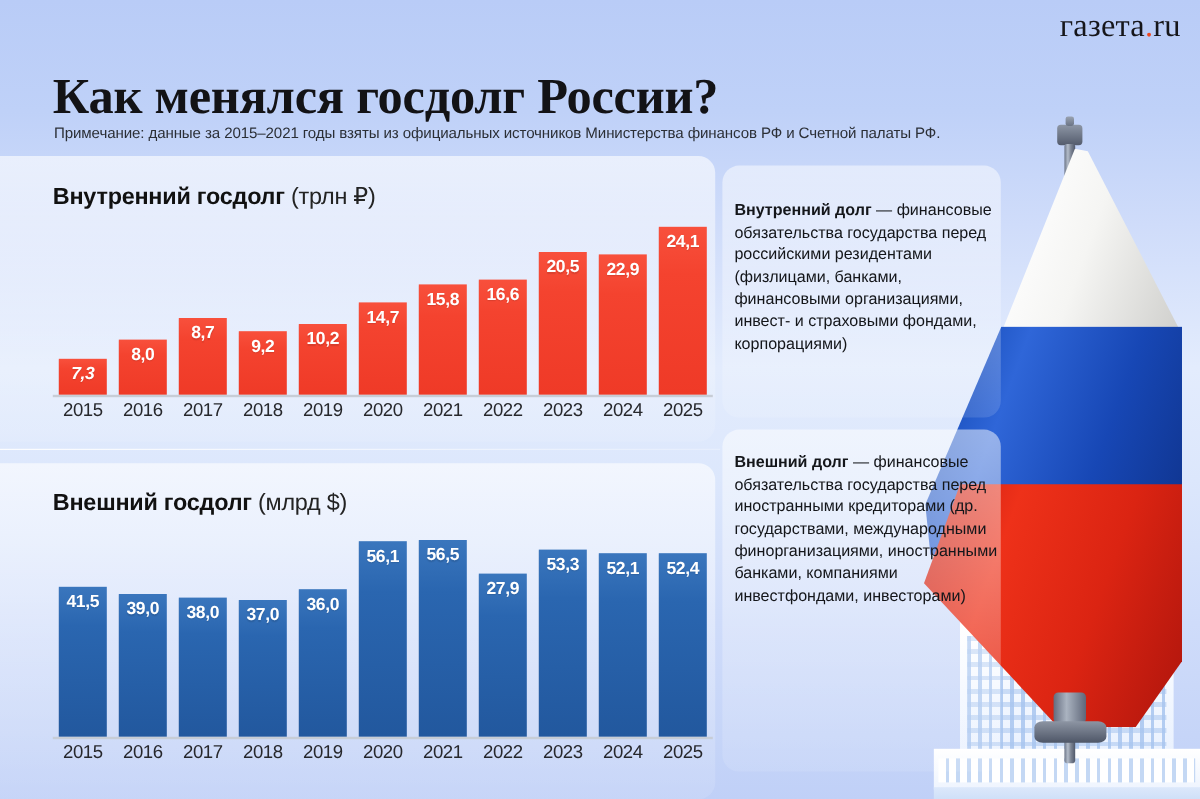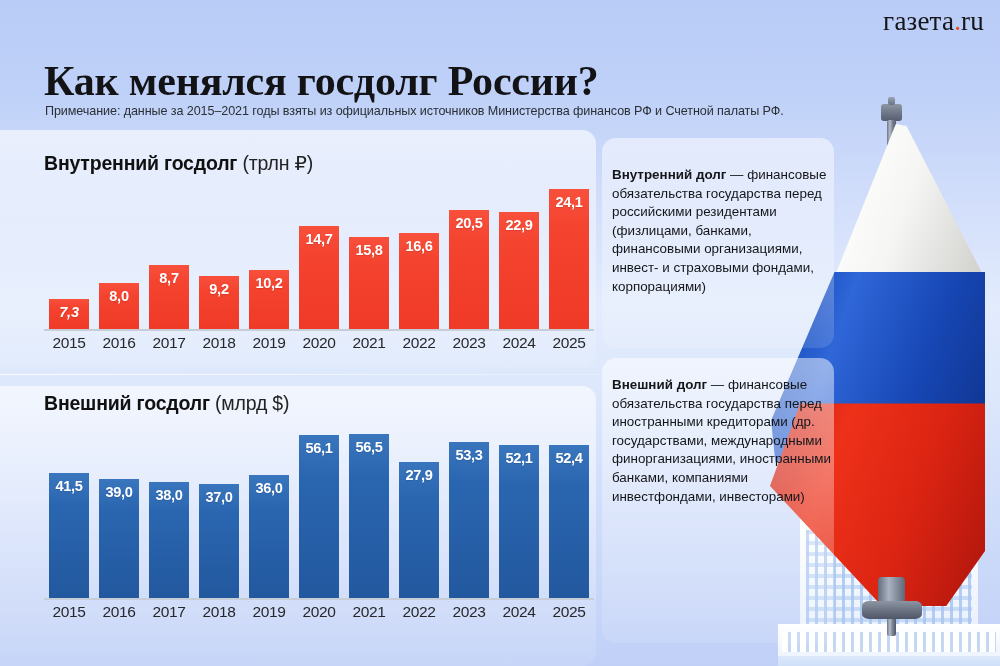--- a/index.html
+++ b/index.html
@@ -251,7 +251,7 @@
           </div>
         </div>
         <div class="bar-col">
-          <div class="bar red" style="height: 103px;">
+          <div class="bar red" style="height: 77px;">
             <div class="bar-value">14,7</div>
           </div>
         </div>

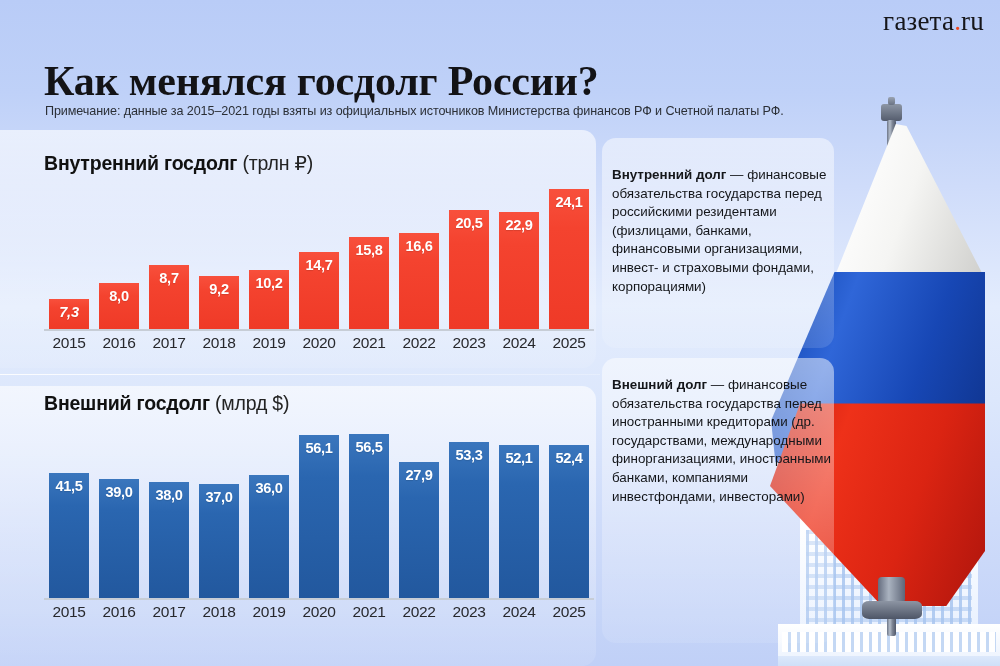--- a/index.html
+++ b/index.html
@@ -50,7 +50,7 @@
   
   .chart{position:absolute;}
   #chart-internal{left:44px;top:152px;width:550px;height:210px;}
-  #chart-external{left:44px;top:392px;width:550px;height:235px;}
+  #chart-external{left:44px;top:408px;width:550px;height:235px;}
 
   .chart-title{
     font-size:19.5px;color:#111;white-space:nowrap;

